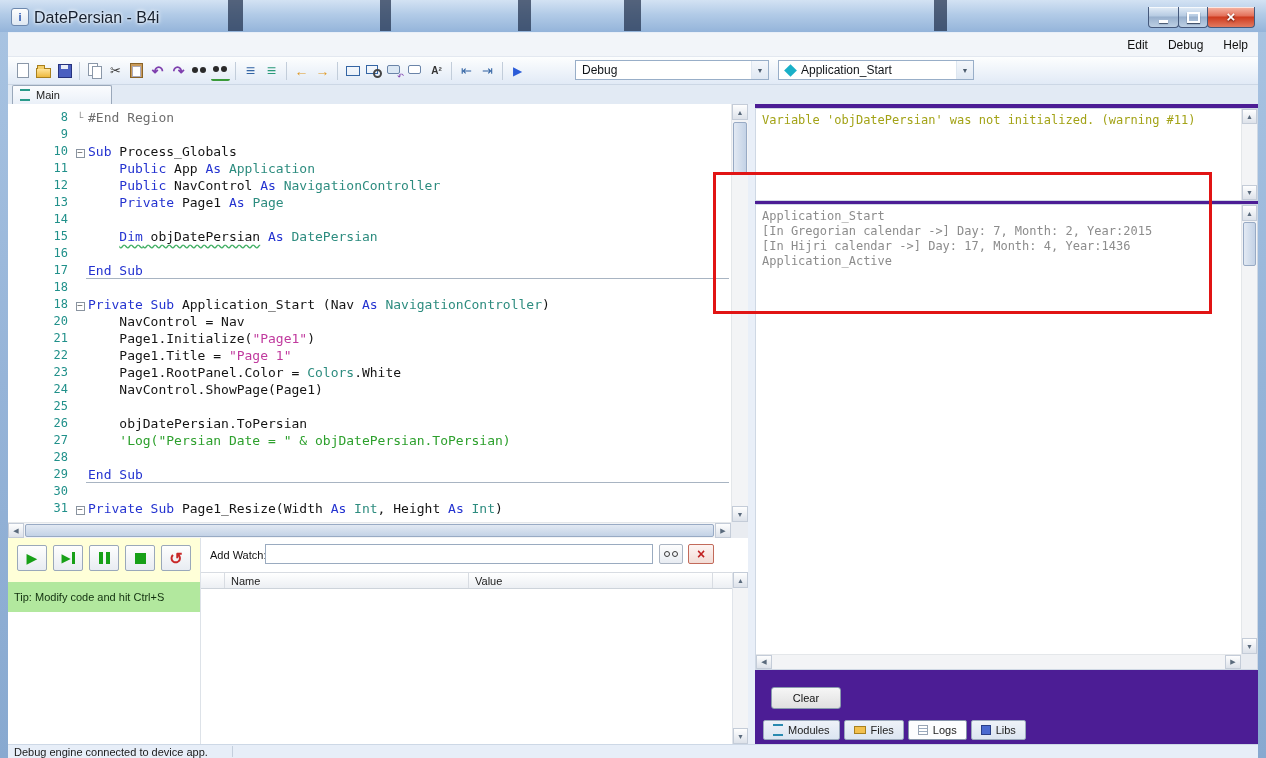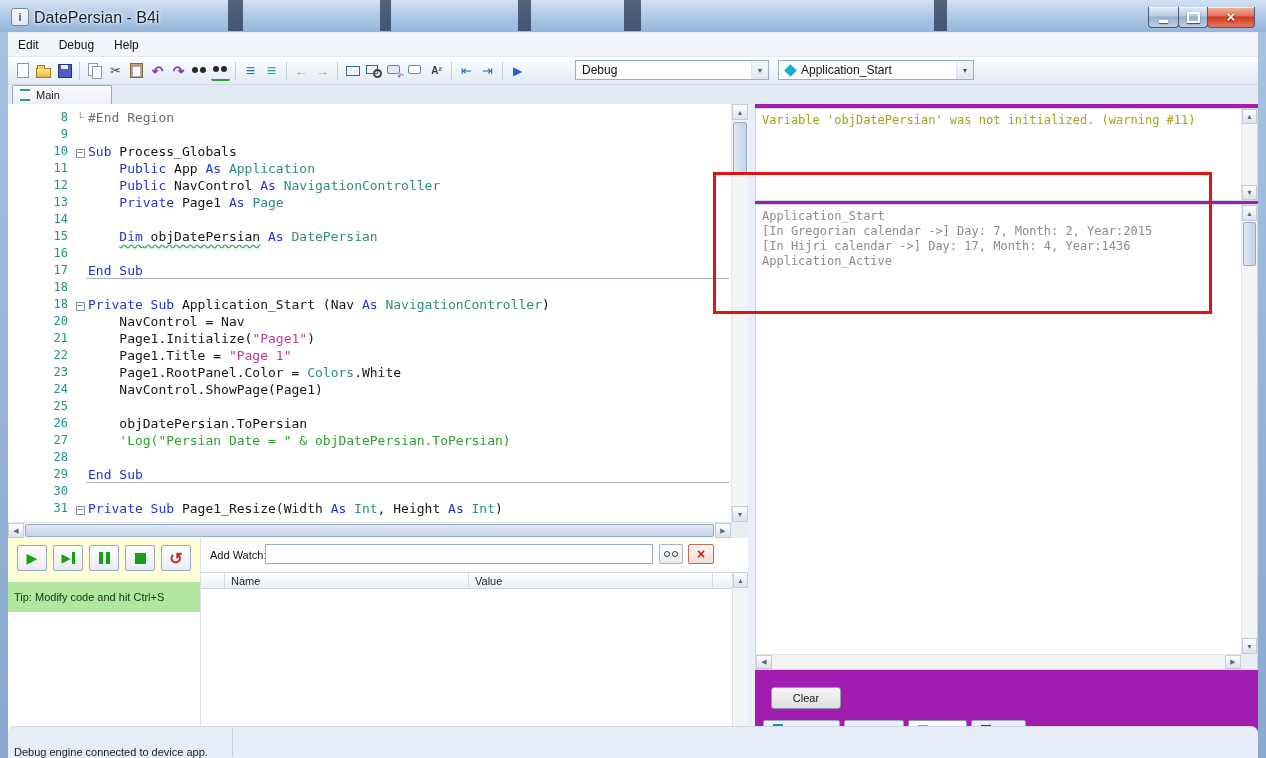--- a/index.html
+++ b/index.html
@@ -24,7 +24,7 @@
   .inner{position:absolute;left:8px;top:32px;right:8px;bottom:0;background:#e9eff8;}
 
   
-  .menubar{position:absolute;left:0;top:1px;right:0;height:23px;background:#f2f5f9;border-bottom:1px solid #e3e8f0;display:flex;align-items:center;padding-left:0;}
+  .menubar{position:absolute;left:0;top:1px;right:0;height:23px;background:#f2f5f9;border-bottom:1px solid #e3e8f0;display:flex;align-items:center;padding-left:6px;justify-content:flex-end;}
   .menu-item{font-size:12px;color:#111;padding:3px 10px;}
 
   

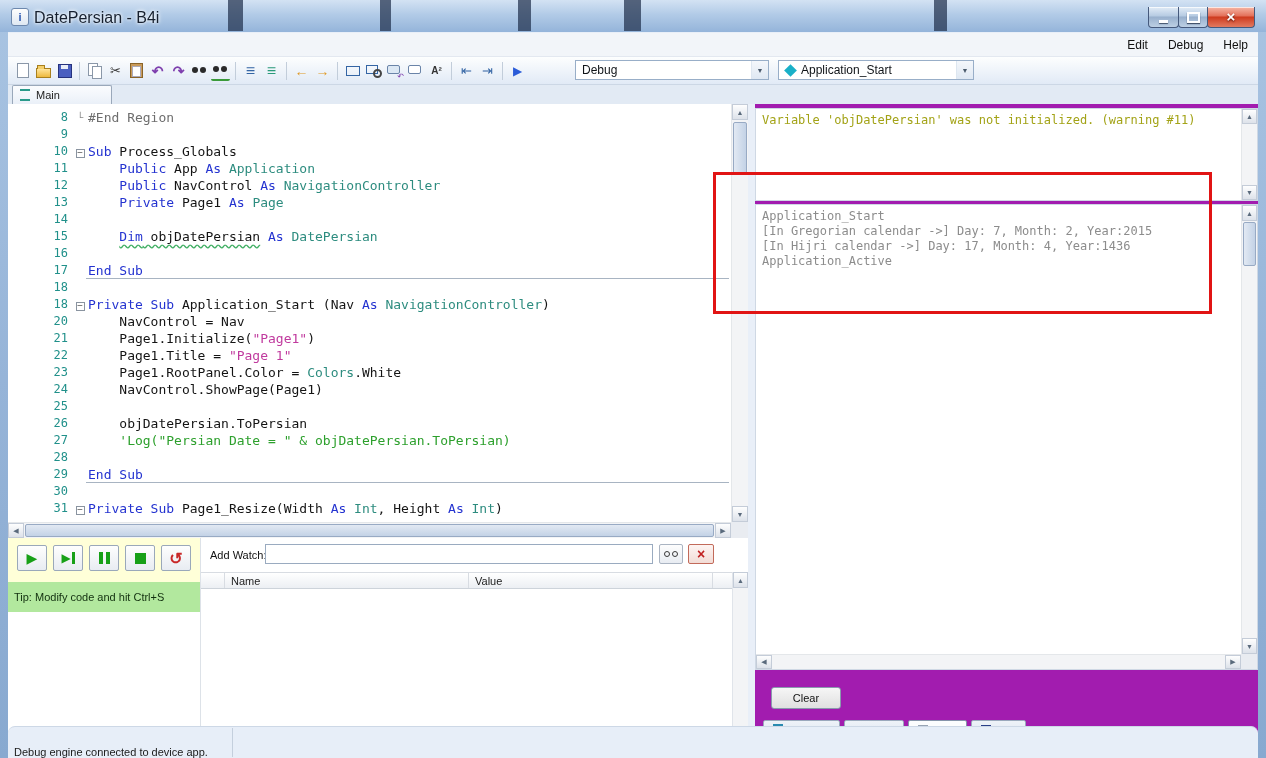--- a/index.html
+++ b/index.html
@@ -134,7 +134,7 @@
   .wt-vscroll .sb-up{top:0}.wt-vscroll .sb-down{bottom:0}
 
   
-  .logs{position:absolute;left:747px;top:72px;right:0;bottom:14px;background:#a21caf;padding-left:44px;}
+  .logs{position:absolute;left:747px;top:72px;right:0;bottom:14px;background:#4c1d95;padding-left:44px;}
   .warn-box{position:absolute;left:0;top:4px;right:0;height:93px;background:#fff;border:1px solid #cfd8e4;box-sizing:border-box;}
   .warn-text{padding:4px 6px;font:12px/15px "DejaVu Sans Mono",monospace;color:#a3a317;white-space:pre;}
   .wb-vscroll{position:absolute;right:0;top:0;bottom:0;width:16px;background:#f3f4f6;border-left:1px solid #e4e7ea;box-sizing:border-box;}

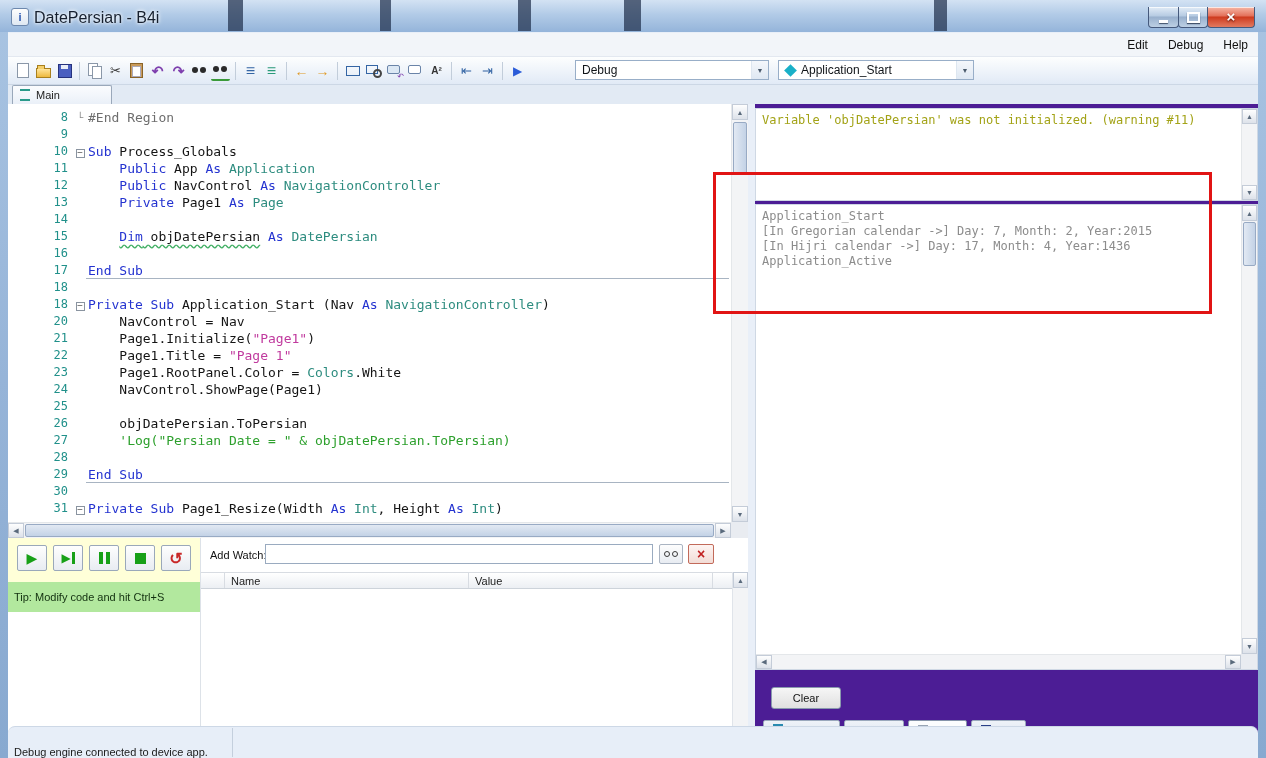--- a/index.html
+++ b/index.html
@@ -162,7 +162,7 @@
   .ti-libs{width:10px;height:10px;background:#4a6ad0;border:1px solid #2a3f88;box-sizing:border-box;}
 
   
-  .statusbar{position:absolute;left:0;right:0;bottom:0;height:32px;background:#e7eef8;border-top:1px solid #cdd8e6;display:flex;align-items:flex-end;padding-left:6px;font-size:11px;color:#1a1a1a;box-sizing:border-box;border-radius:7px;}
+  .statusbar{position:absolute;left:0;right:0;bottom:0;height:14px;background:#e7eef8;border-top:1px solid #cdd8e6;display:flex;align-items:center;padding-left:6px;font-size:11px;color:#1a1a1a;box-sizing:border-box;}
   .status-div{position:absolute;left:224px;top:1px;bottom:1px;border-left:1px solid #c4cfdd;}
 
   

